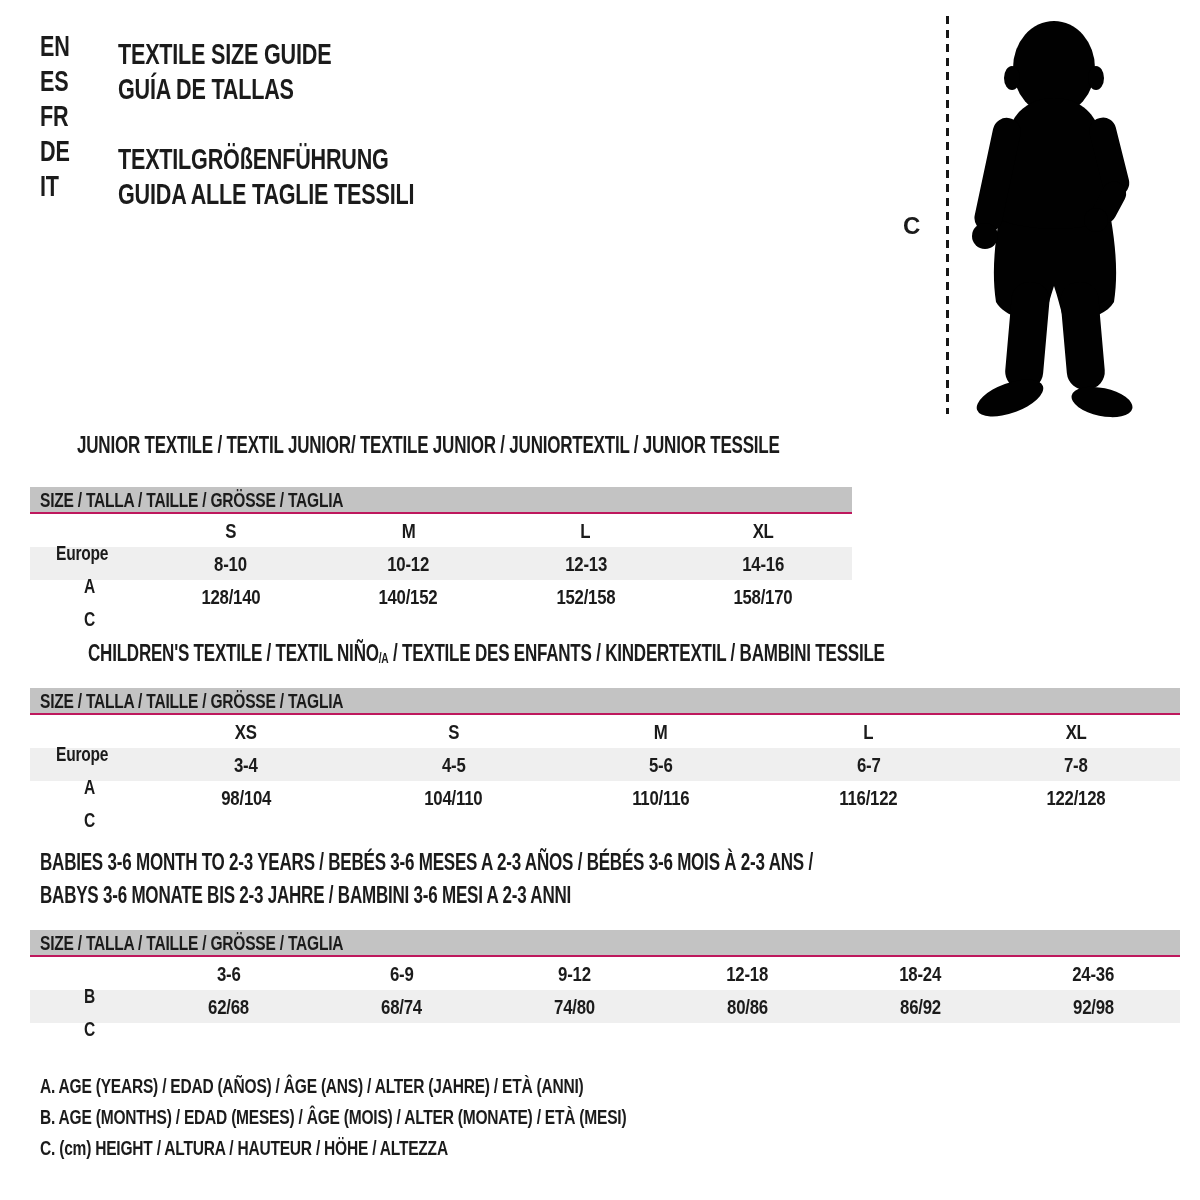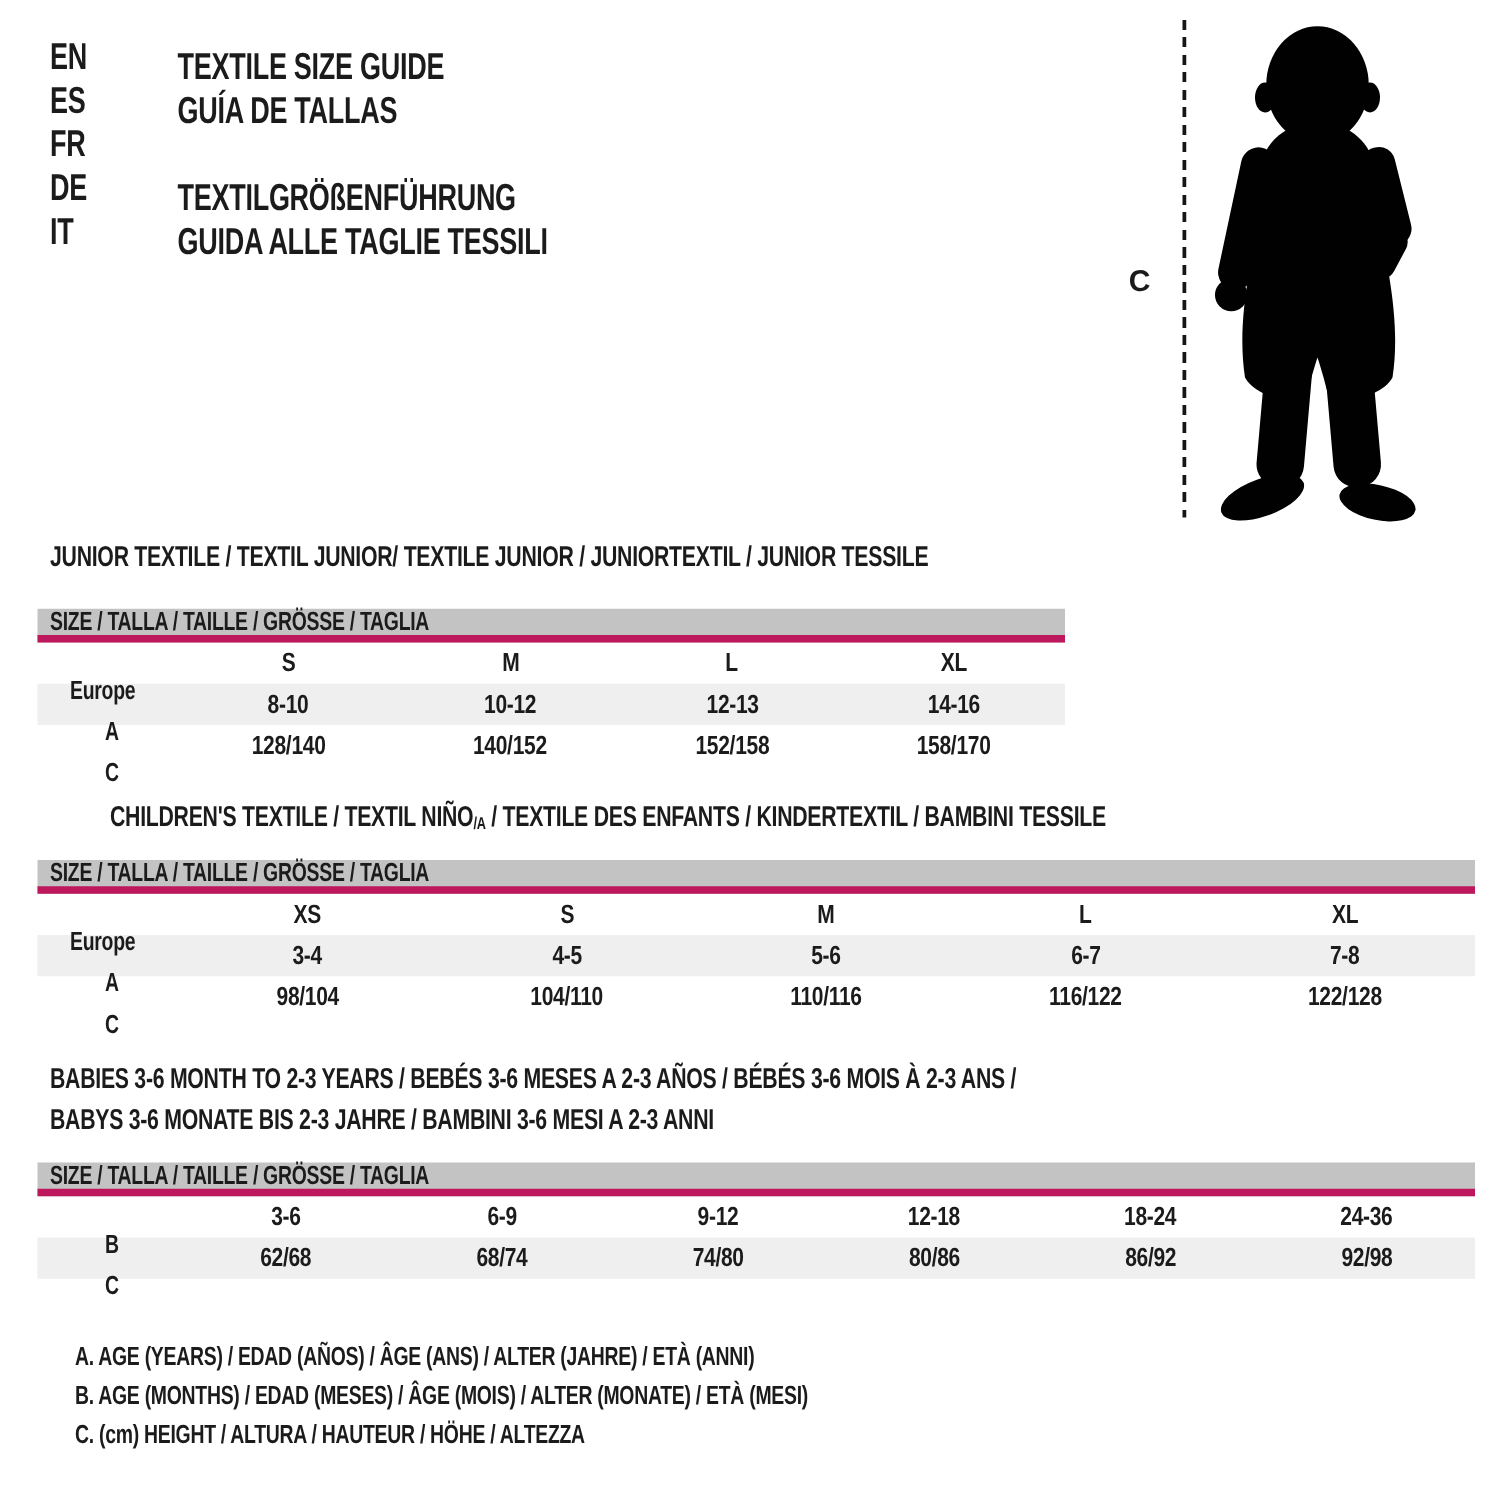--- a/index.html
+++ b/index.html
@@ -16,7 +16,7 @@
 
   
   .lang-block{left:40px;top:28px;}
-  .lang-row{display:flex;height:35px;align-items:center;gap:24px;}
+  .lang-row{display:flex;height:35px;align-items:center;}
   .lang-code{width:78px;font-size:30px;}
   .lang-code .cond{transform:scaleX(0.72);transform-origin:0 50%;}
   .lang-label{font-size:30px;margin-top:16px;}

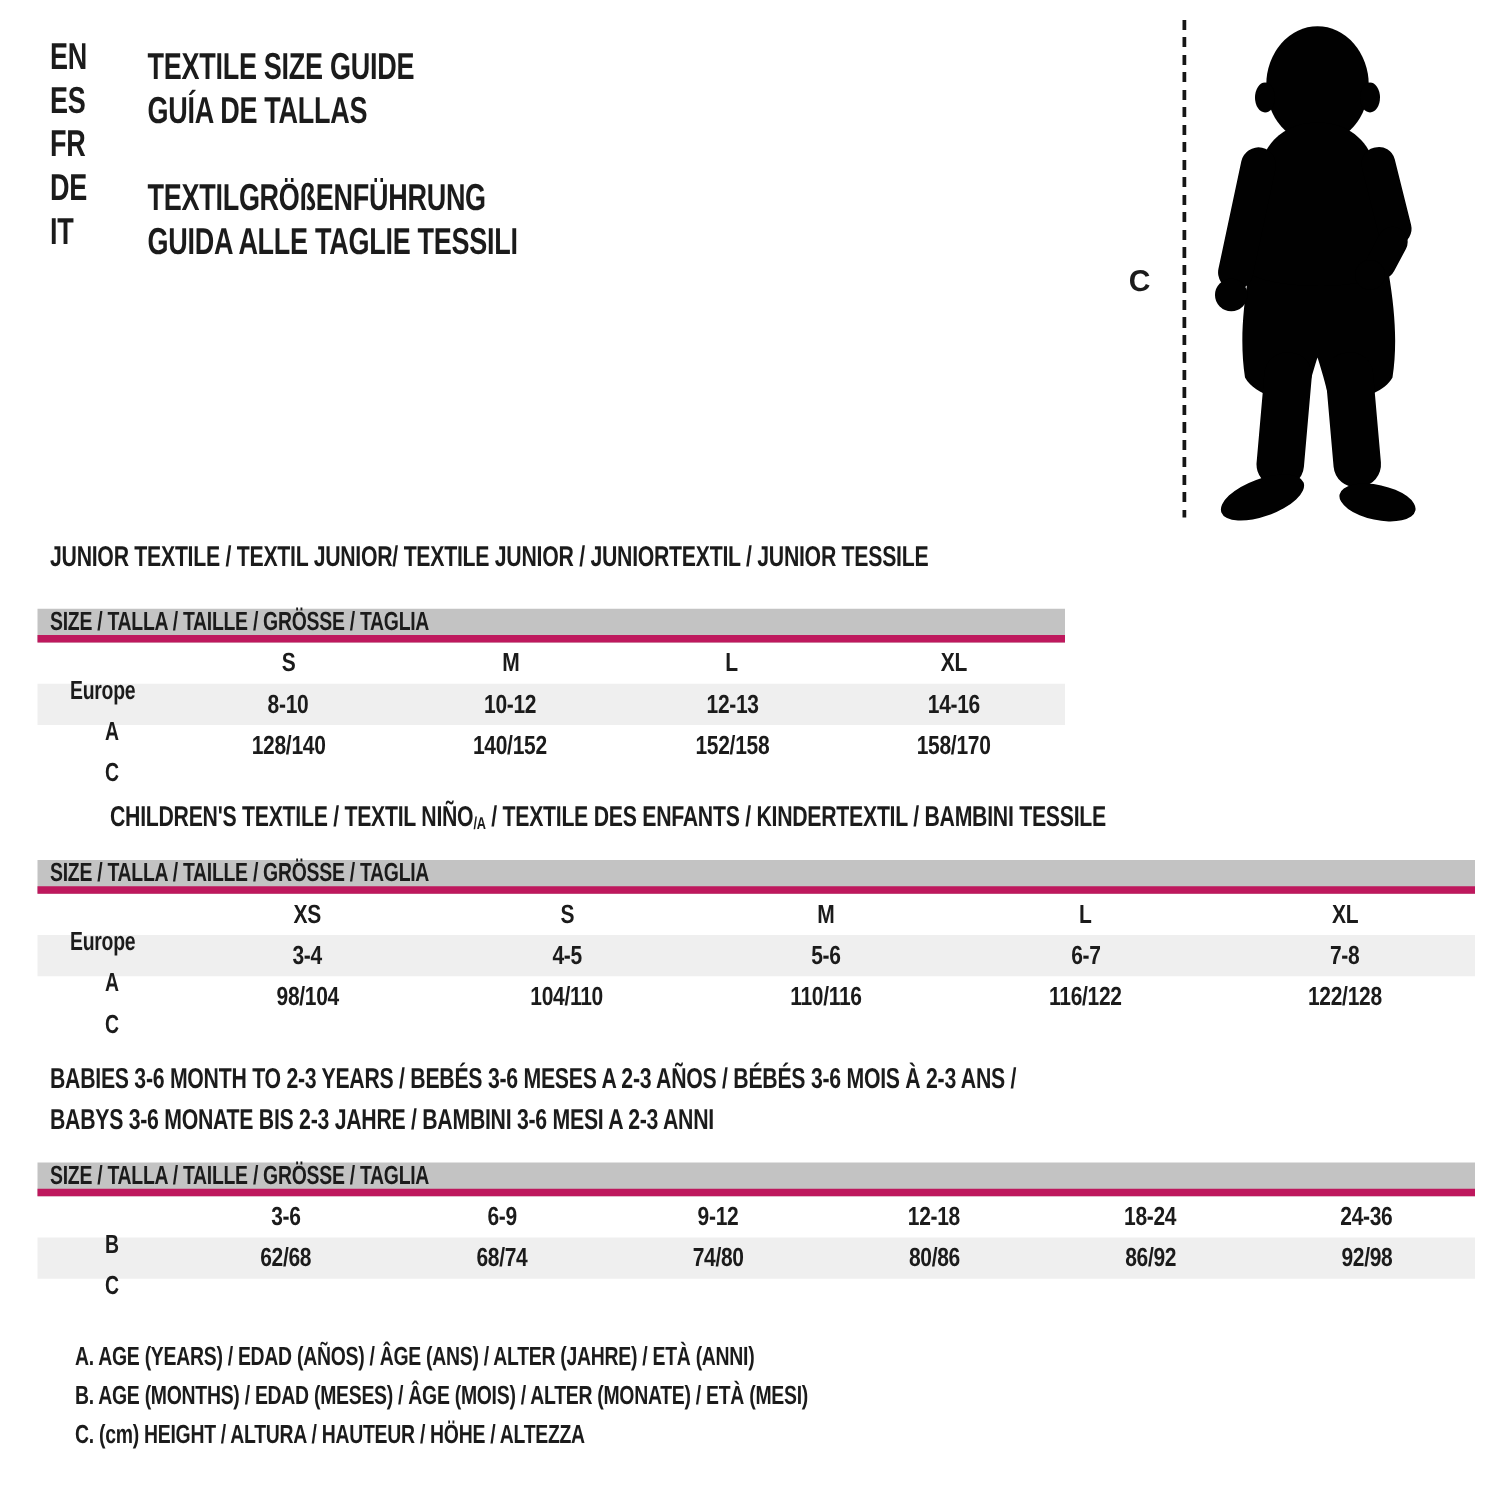--- a/index.html
+++ b/index.html
@@ -110,7 +110,7 @@
   </g>
 </svg>
 
-<div class="abs sec-title" style="top:432px;">
+<div class="abs sec-title" style="top:432px;margin-left:37px;">
   <span class="cond o-left">JUNIOR TEXTILE / TEXTIL JUNIOR/ TEXTILE JUNIOR / JUNIORTEXTIL / JUNIOR TESSILE</span>
 </div>
 <div class="abs sizetable t-junior" style="top:487px;">

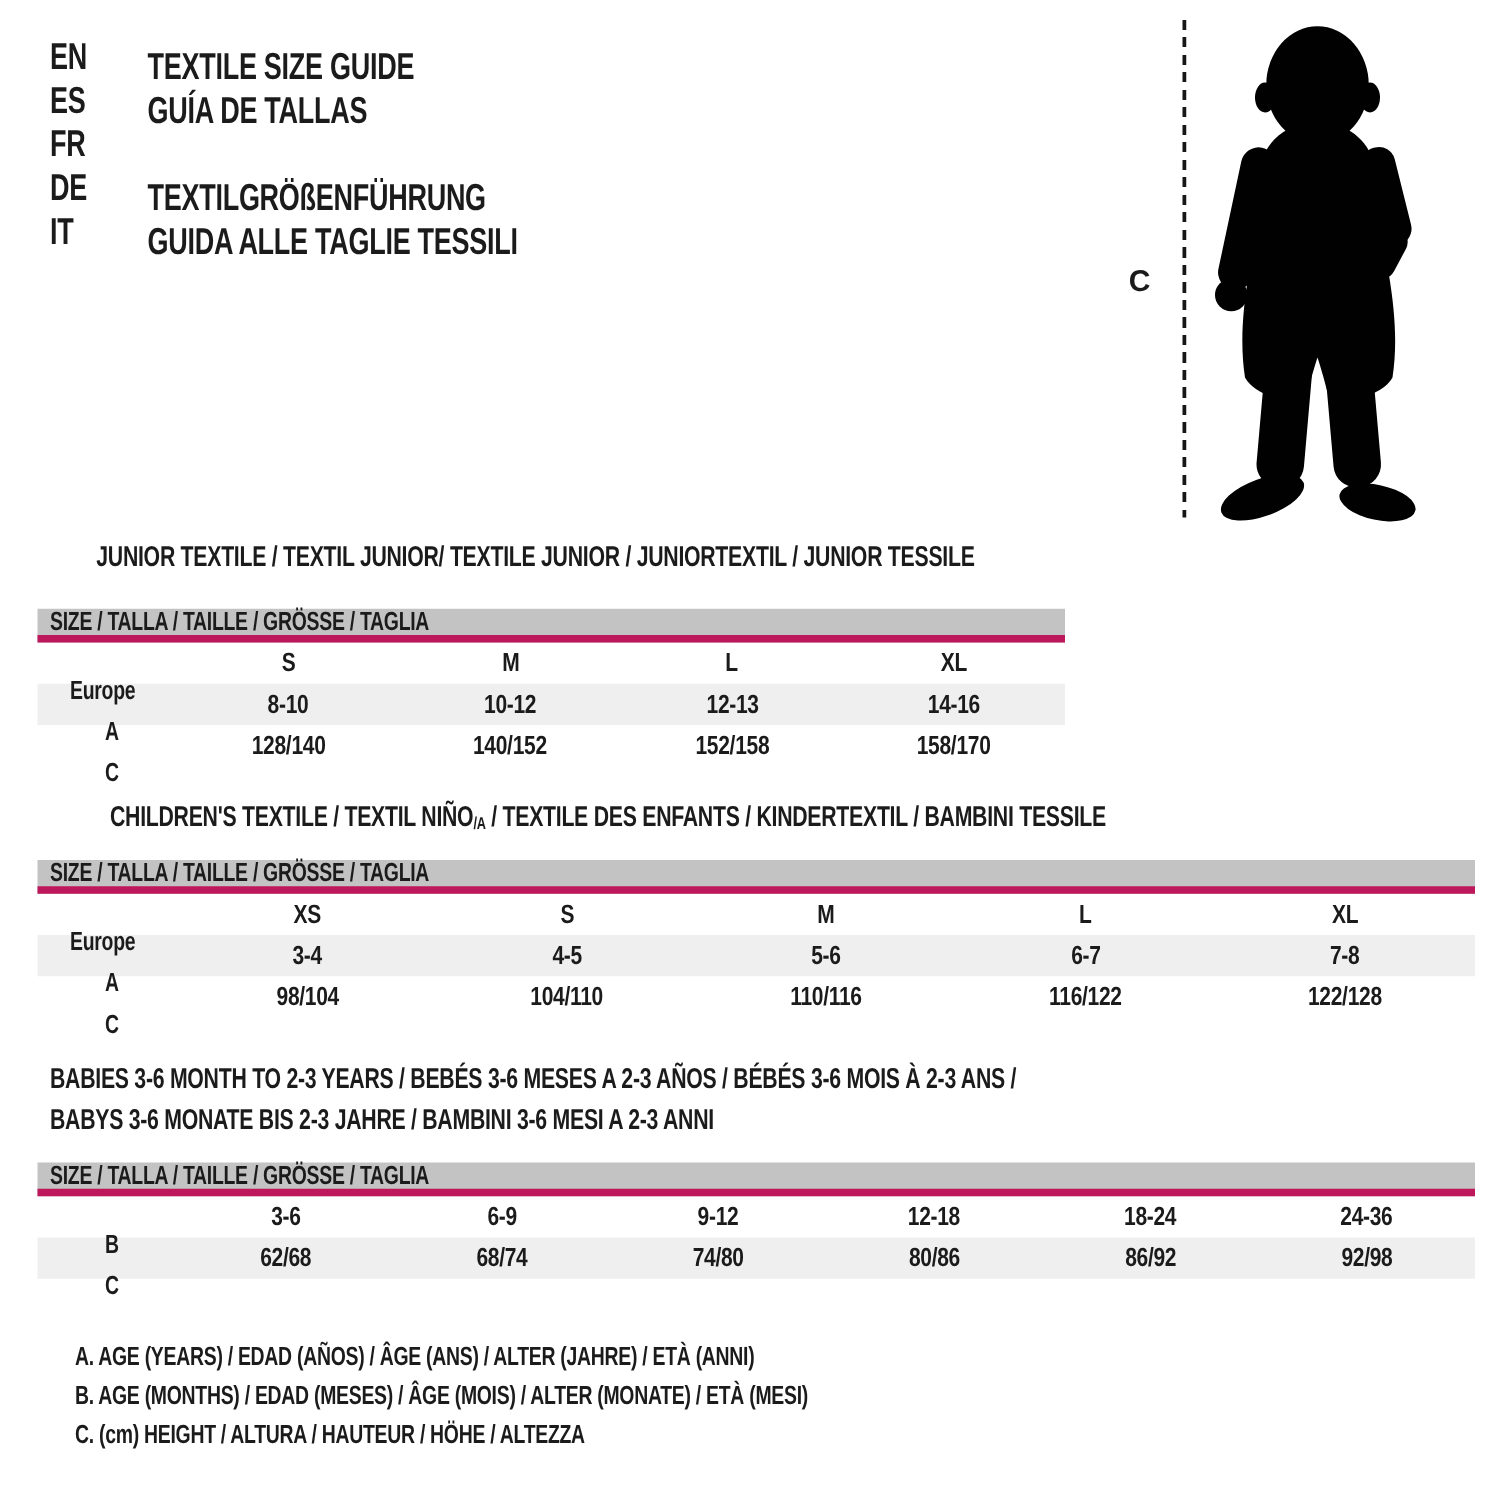--- a/index.html
+++ b/index.html
@@ -39,7 +39,7 @@
   .t-junior{width:822px;}
   .t-wide{width:1150px;}
   .size-bar{
-    height:27px;background:#c3c3c3;border-bottom:6px solid #be185d;
+    height:27px;background:#c3c3c3;border-bottom:2px solid #be185d;
     display:flex;align-items:center;padding-left:10px;box-sizing:border-box;
     font-size:21px;
   }

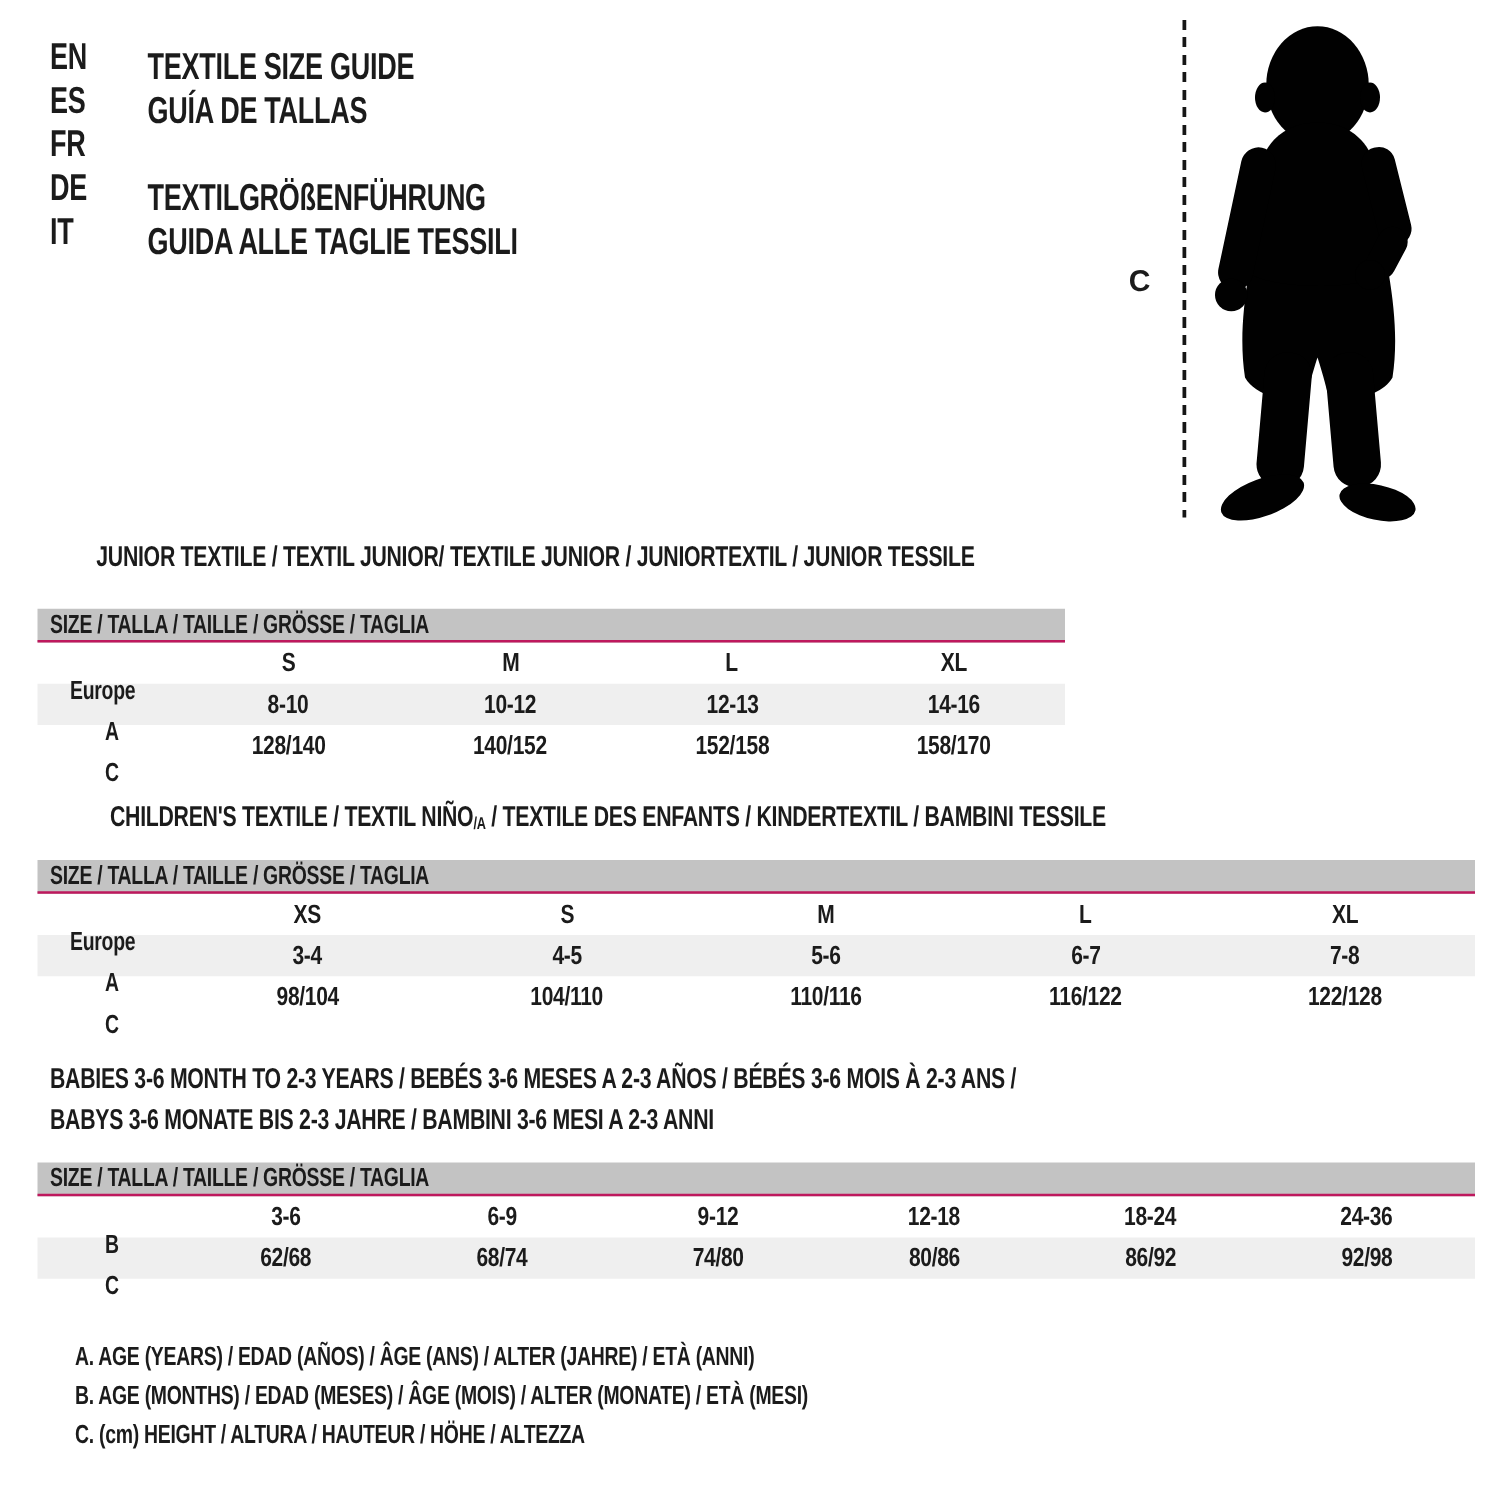--- a/index.html
+++ b/index.html
@@ -50,7 +50,7 @@
 
   
   .footnotes{left:40px;top:1070px;}
-  .footnote{height:31px;font-size:21px;line-height:31px;white-space:nowrap;margin-left:20px;}
+  .footnote{height:31px;font-size:21px;line-height:31px;white-space:nowrap;}
 </style>
 </head>
 <body>

